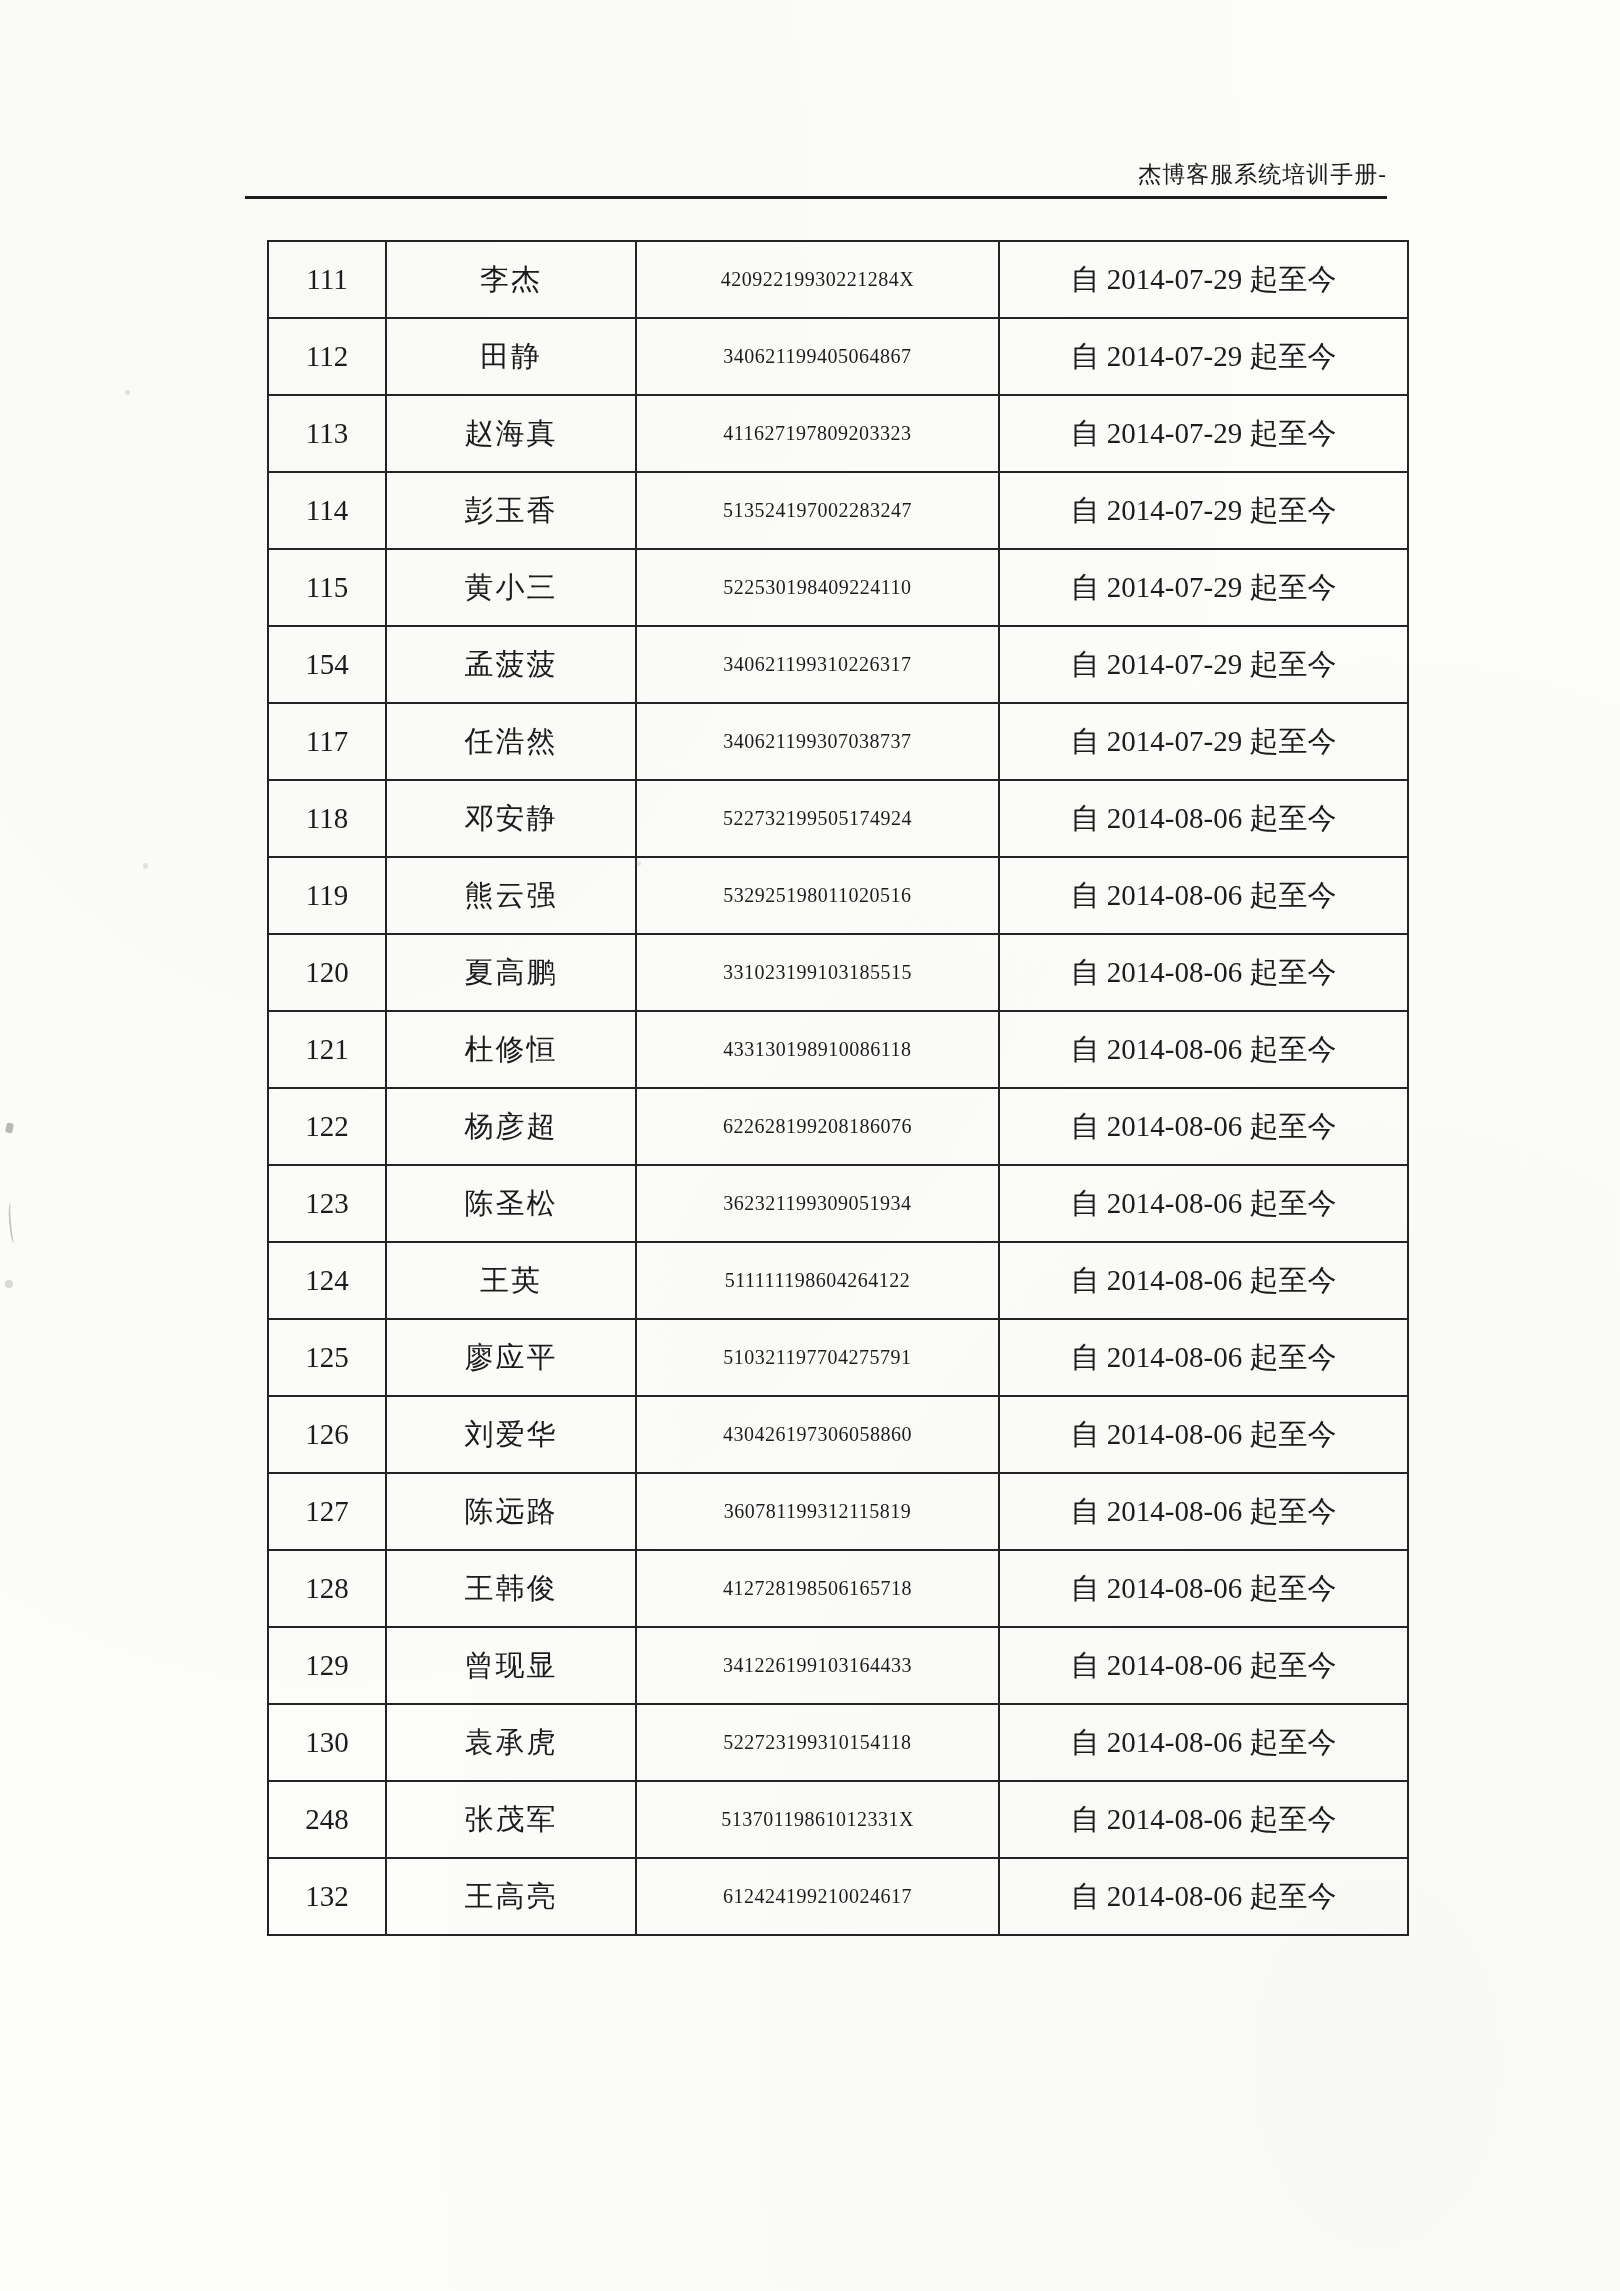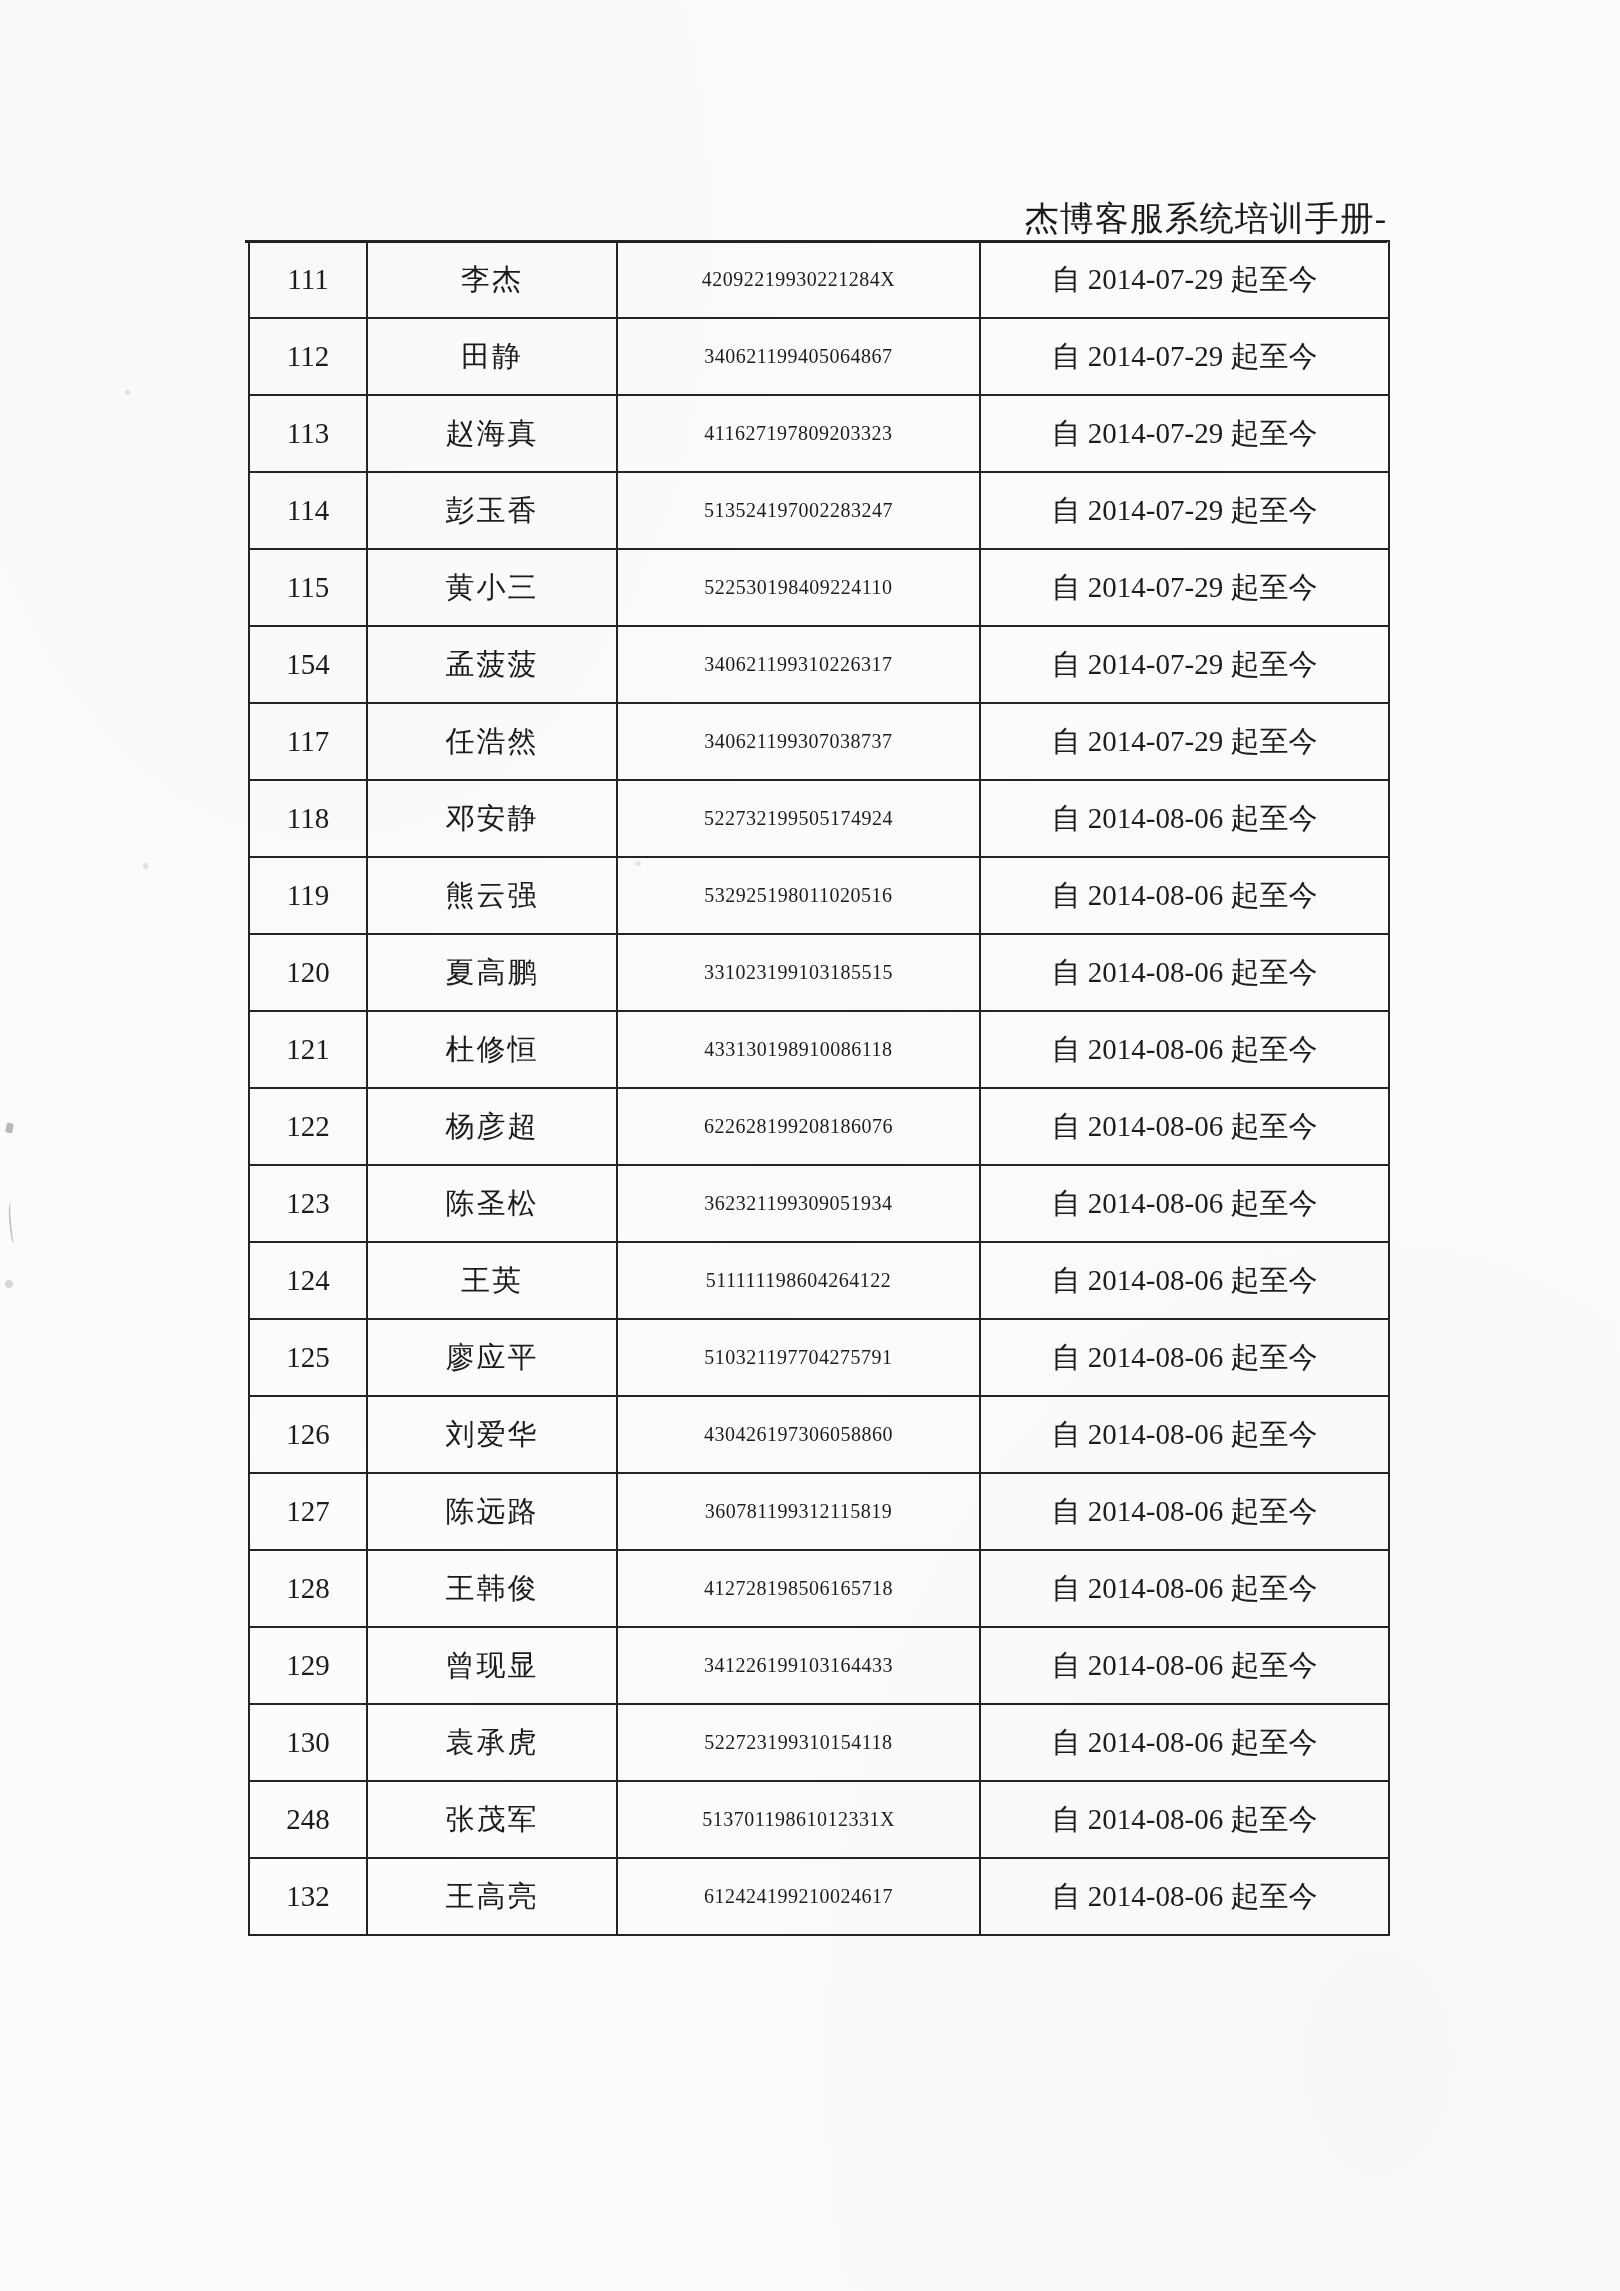--- a/index.html
+++ b/index.html
@@ -32,11 +32,10 @@
     height: 43px;
     line-height: 43px;
     text-align: right;
-    font-size: 34px;
+    font-size: 23px;
     letter-spacing: 1px;
     border-bottom: 3.9px solid #1e1e1e;
     box-sizing: content-box;
-    margin-top: 44px;
   }
   .doc-table {
     position: absolute;

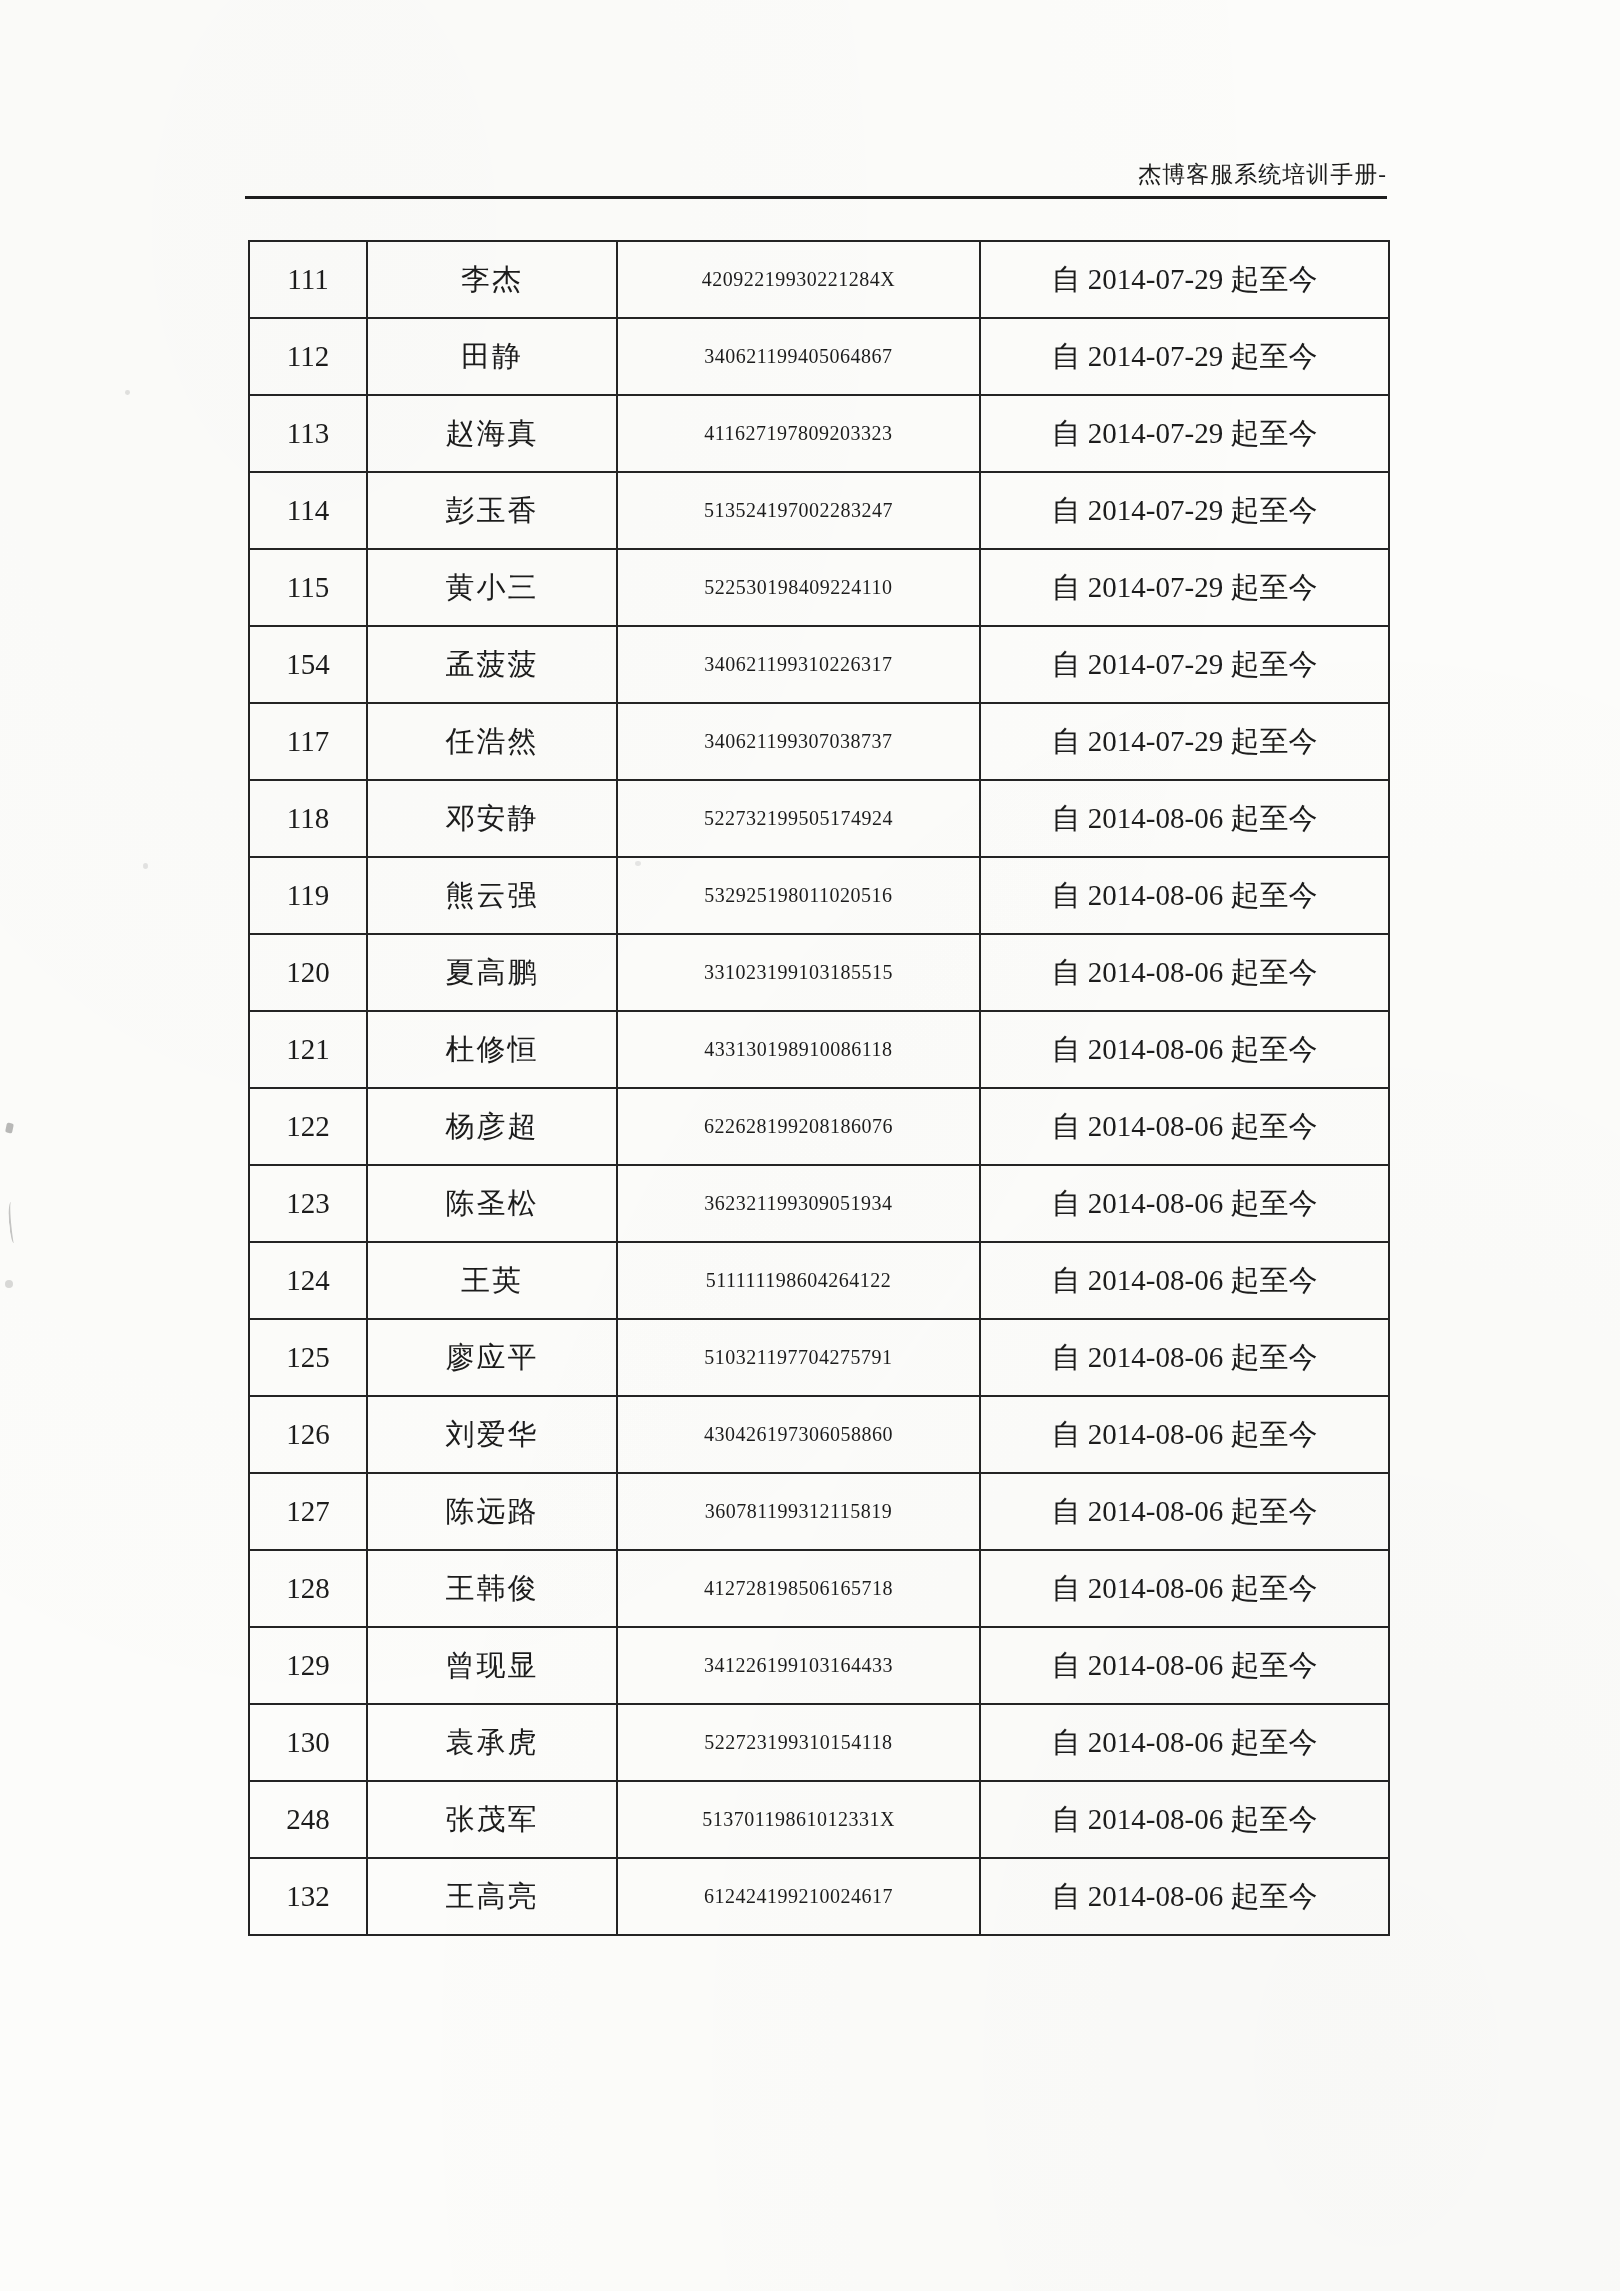--- a/index.html
+++ b/index.html
@@ -53,7 +53,7 @@
     overflow: hidden;
     white-space: nowrap;
   }
-  .doc-table { border: 2.9px solid #202020; }
+  .doc-table { border: 2.9px solid #202020; margin-left: 19px; }
   .col-no     { width: 118px; }
   .col-name   { width: 250px; }
   .col-id     { width: 363px; }

